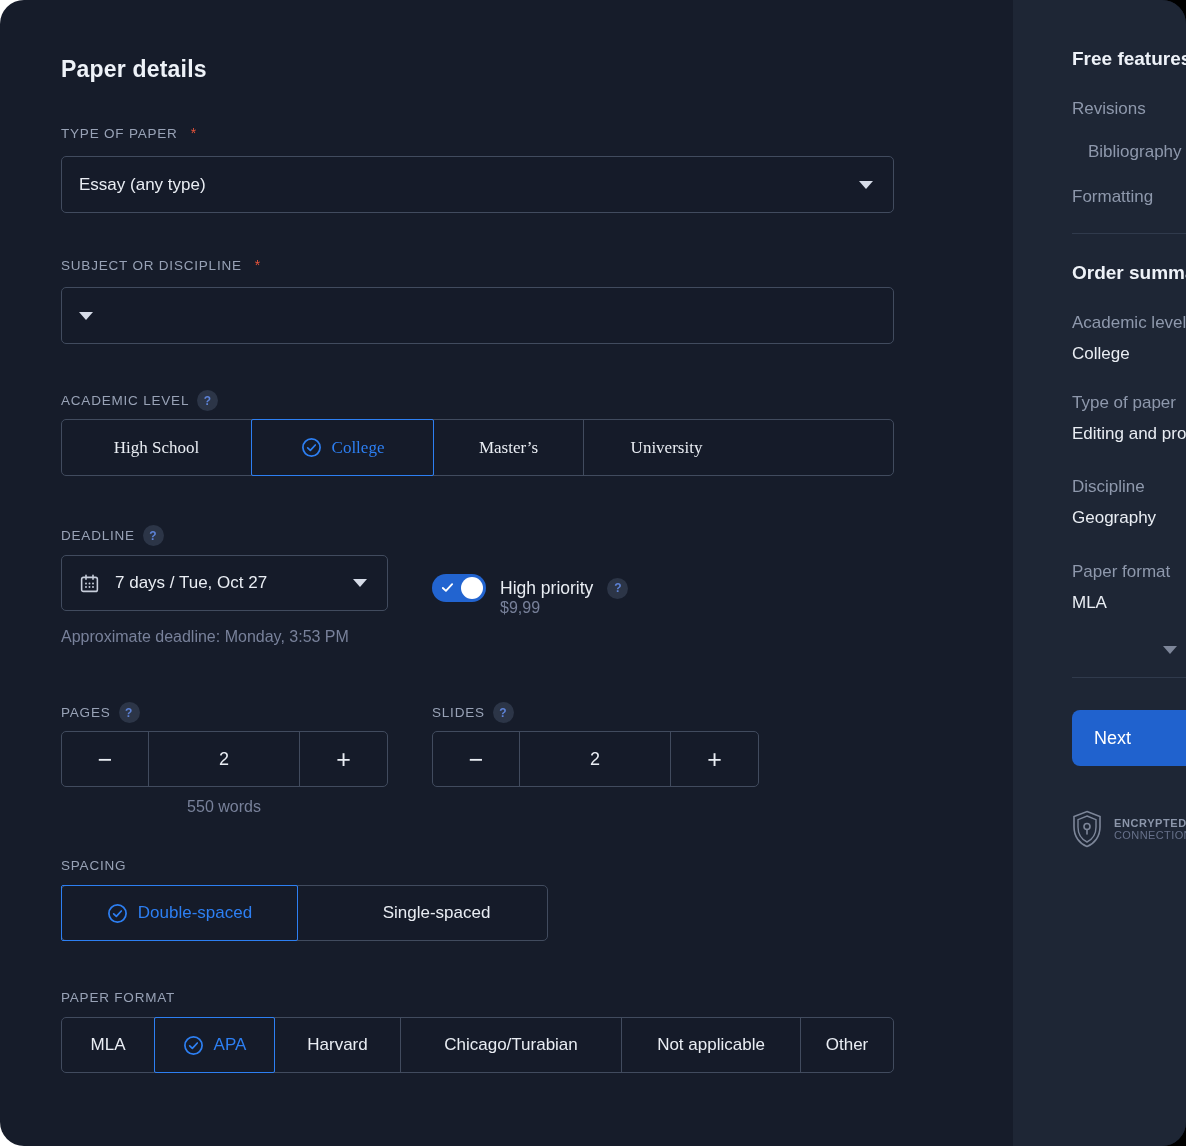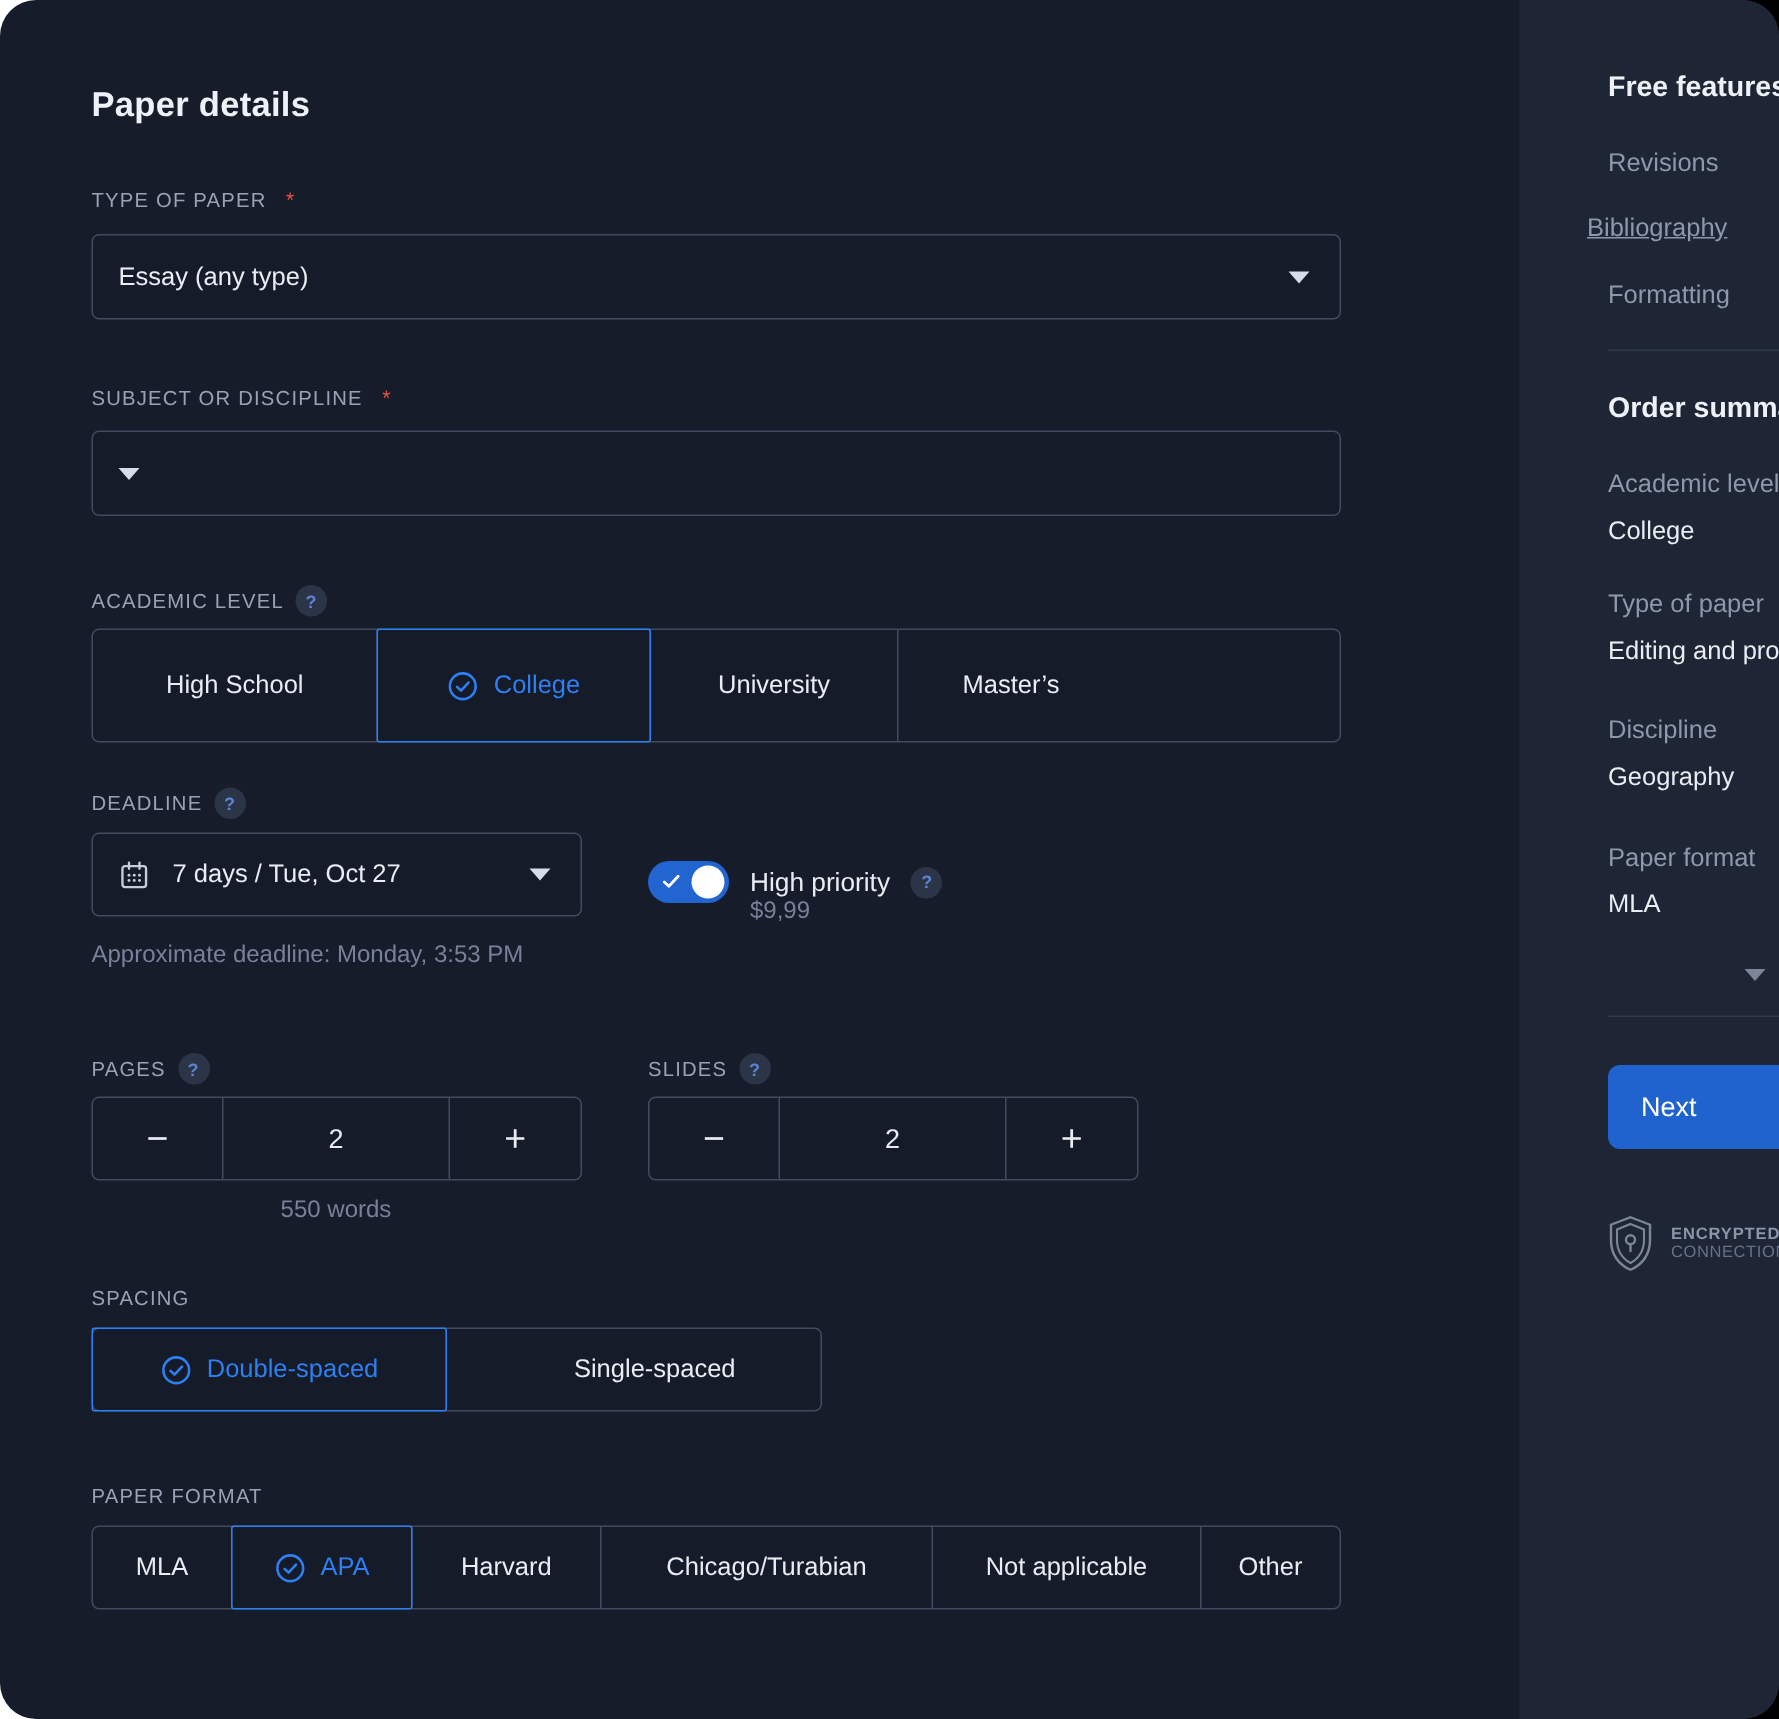--- a/index.html
+++ b/index.html
@@ -223,7 +223,7 @@
   <div class="sidebar">
     <div class="abs sb-heading" style="left:59px; top:48px;">Free features</div>
     <div class="abs sb-item" style="left:59px; top:99px;">Revisions</div>
-    <div class="abs sb-item" style="left:45px; top:142px;text-decoration:underline;">Bibliography</div>
+    <div class="abs sb-item" style="left:75px; top:142px;">Bibliography</div>
     <div class="abs sb-item" style="left:59px; top:187px;">Formatting</div>
 
     <div class="sb-divider" style="top:233px;"></div>

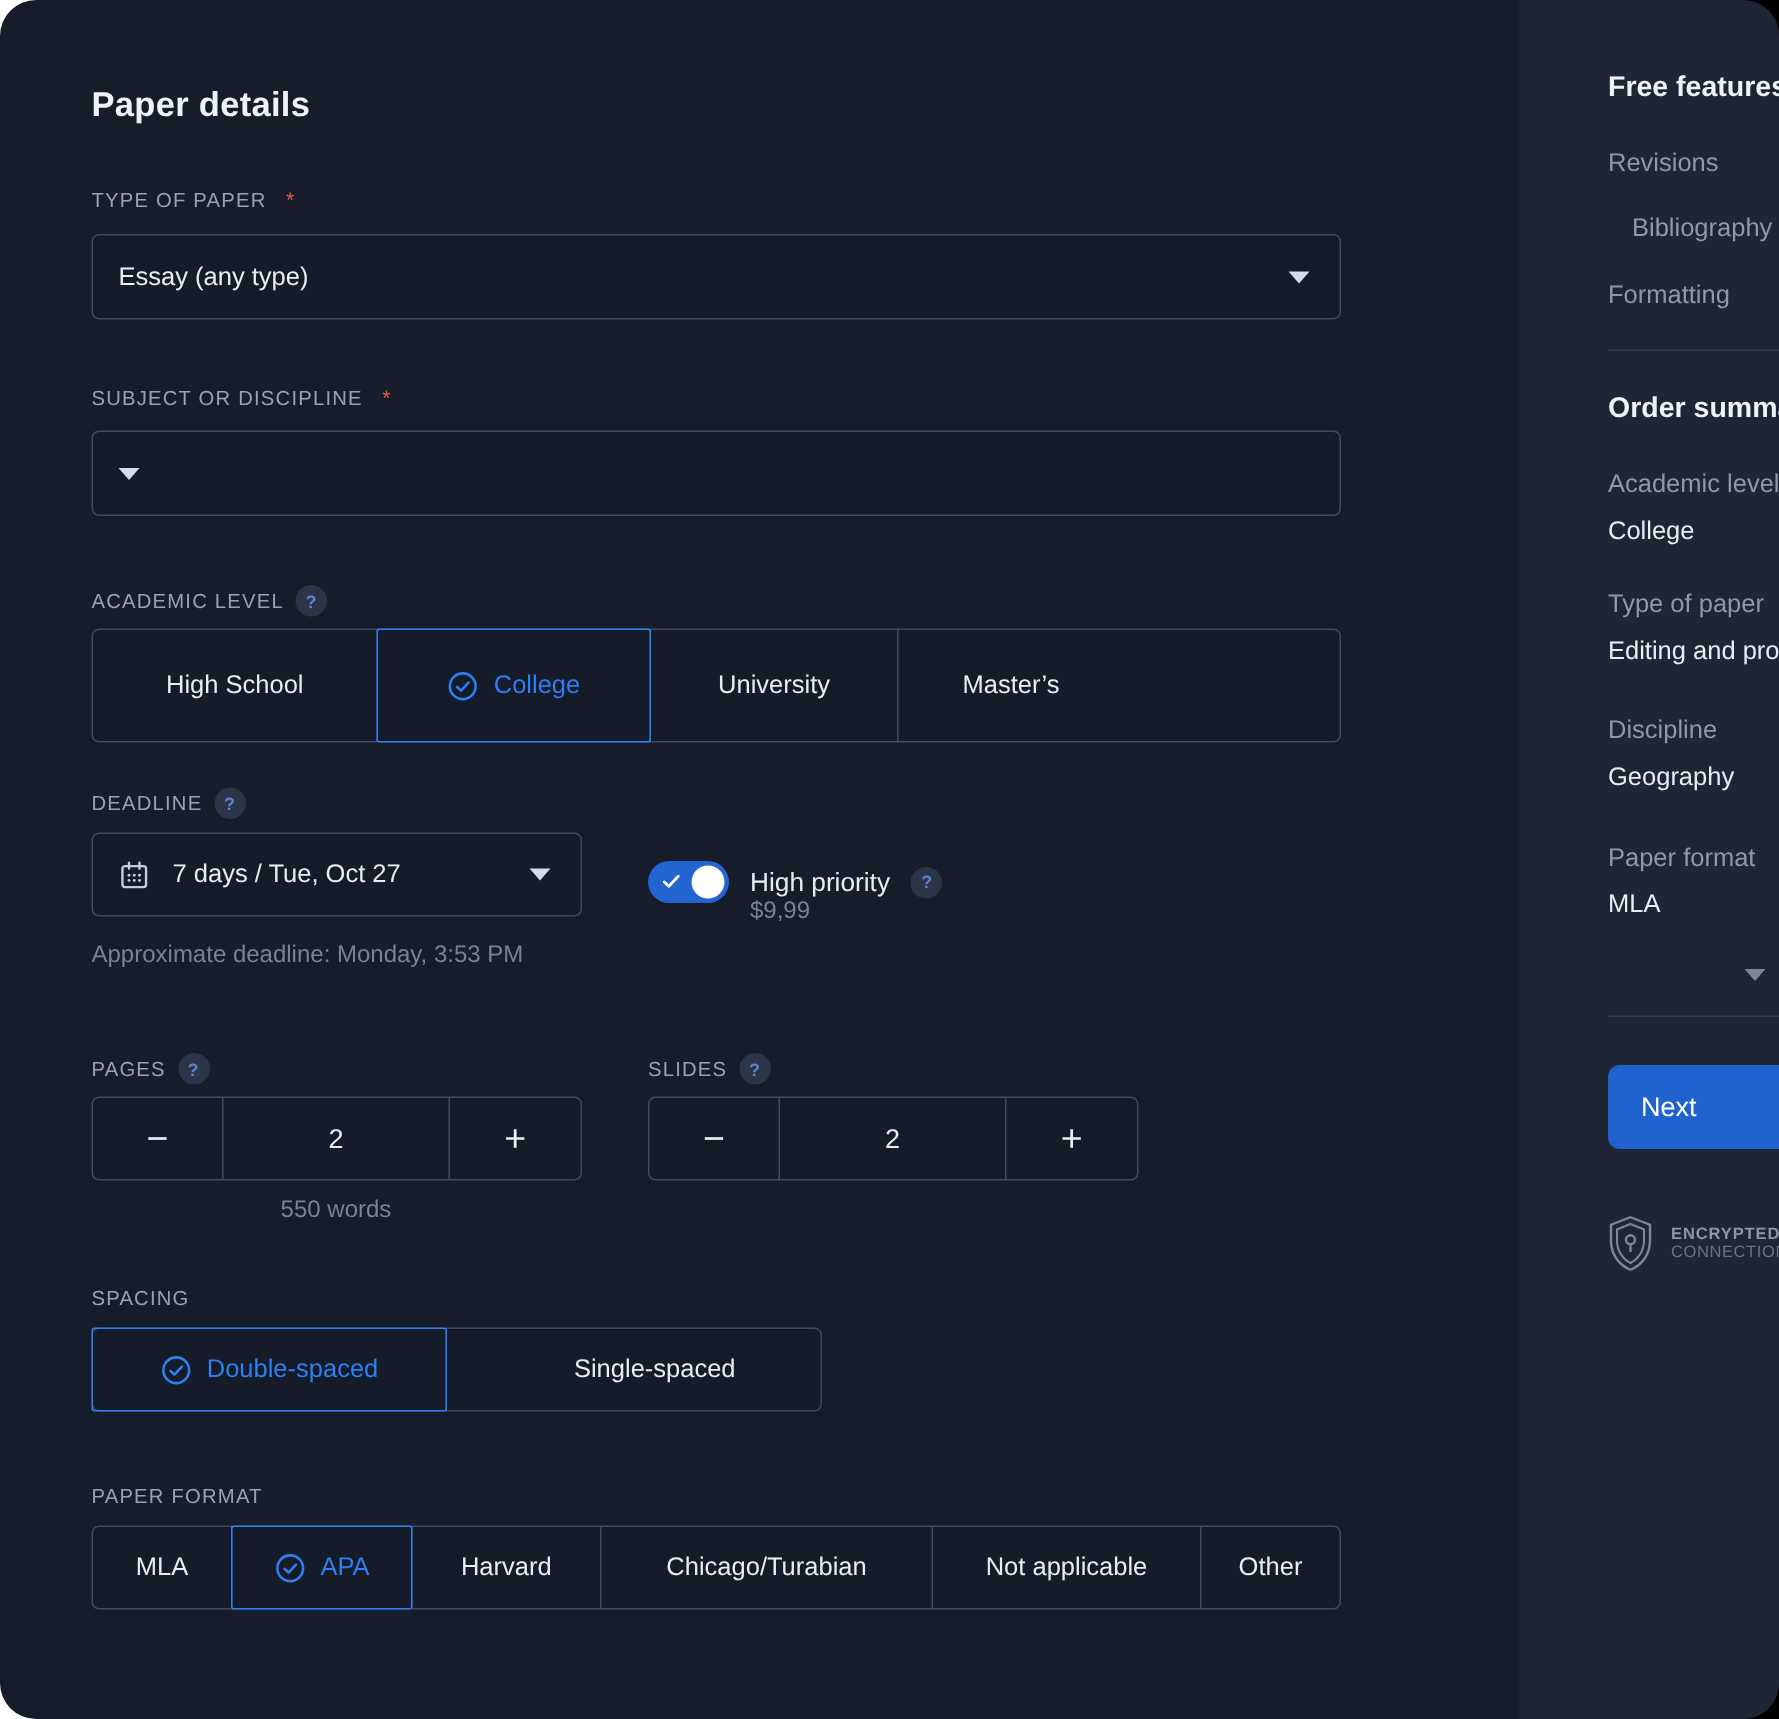--- a/index.html
+++ b/index.html
@@ -108,7 +108,7 @@
     <span>ACADEMIC LEVEL</span>
     <span class="help-badge">?</span>
   </div>
-  <div class="abs segmented" style="left:61px; top:419px; width:833px; height:76px;">
+  <div class="abs segmented" style="left:61px; top:419px; width:833px; height:57px;font-family:Liberation Serif, serif;">
     <div class="seg-cell" style="width:190px;">
       <span>High School</span>
     </div>

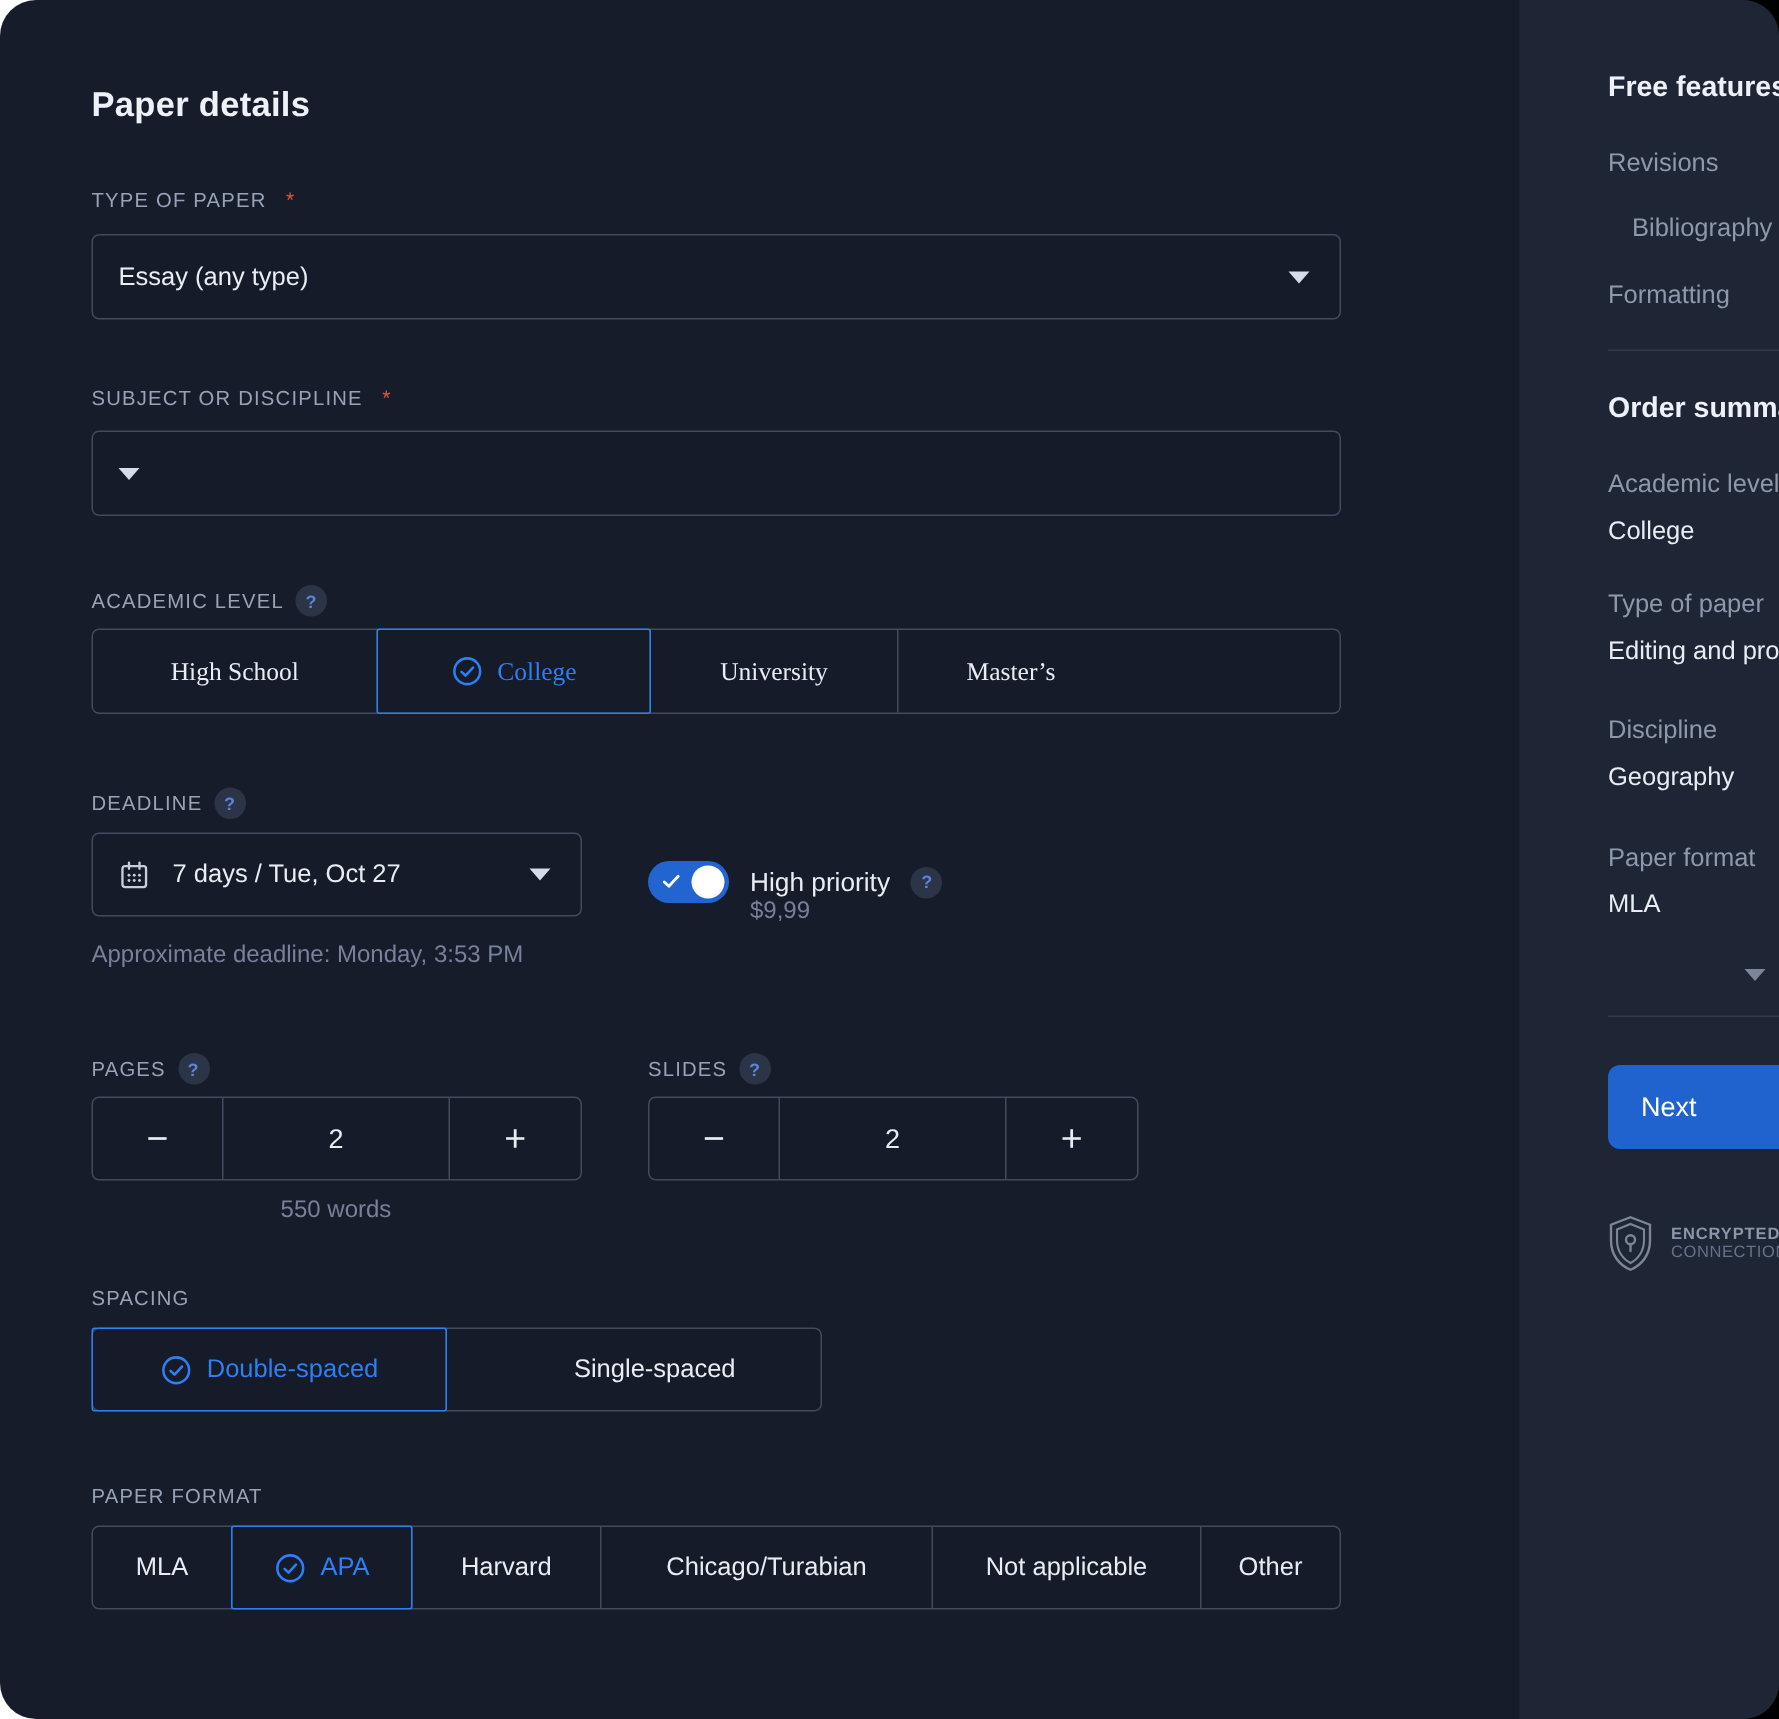--- a/index.html
+++ b/index.html
@@ -119,11 +119,11 @@
       </svg>
       <span>College</span>
     </div>
+    <div class="seg-cell" style="width:150px;">
+      <span>Master’s</span>
+    </div>
     <div class="seg-cell" style="width:165px;">
       <span>University</span>
-    </div>
-    <div class="seg-cell" style="width:150px;">
-      <span>Master’s</span>
     </div>
   </div>
 

